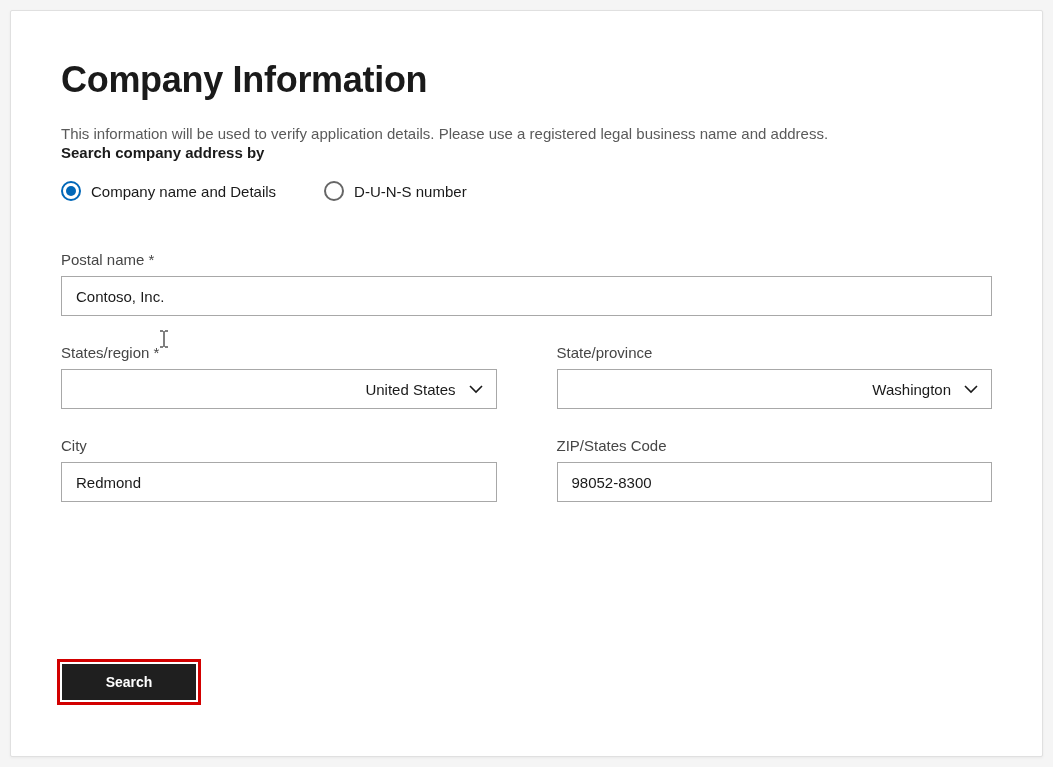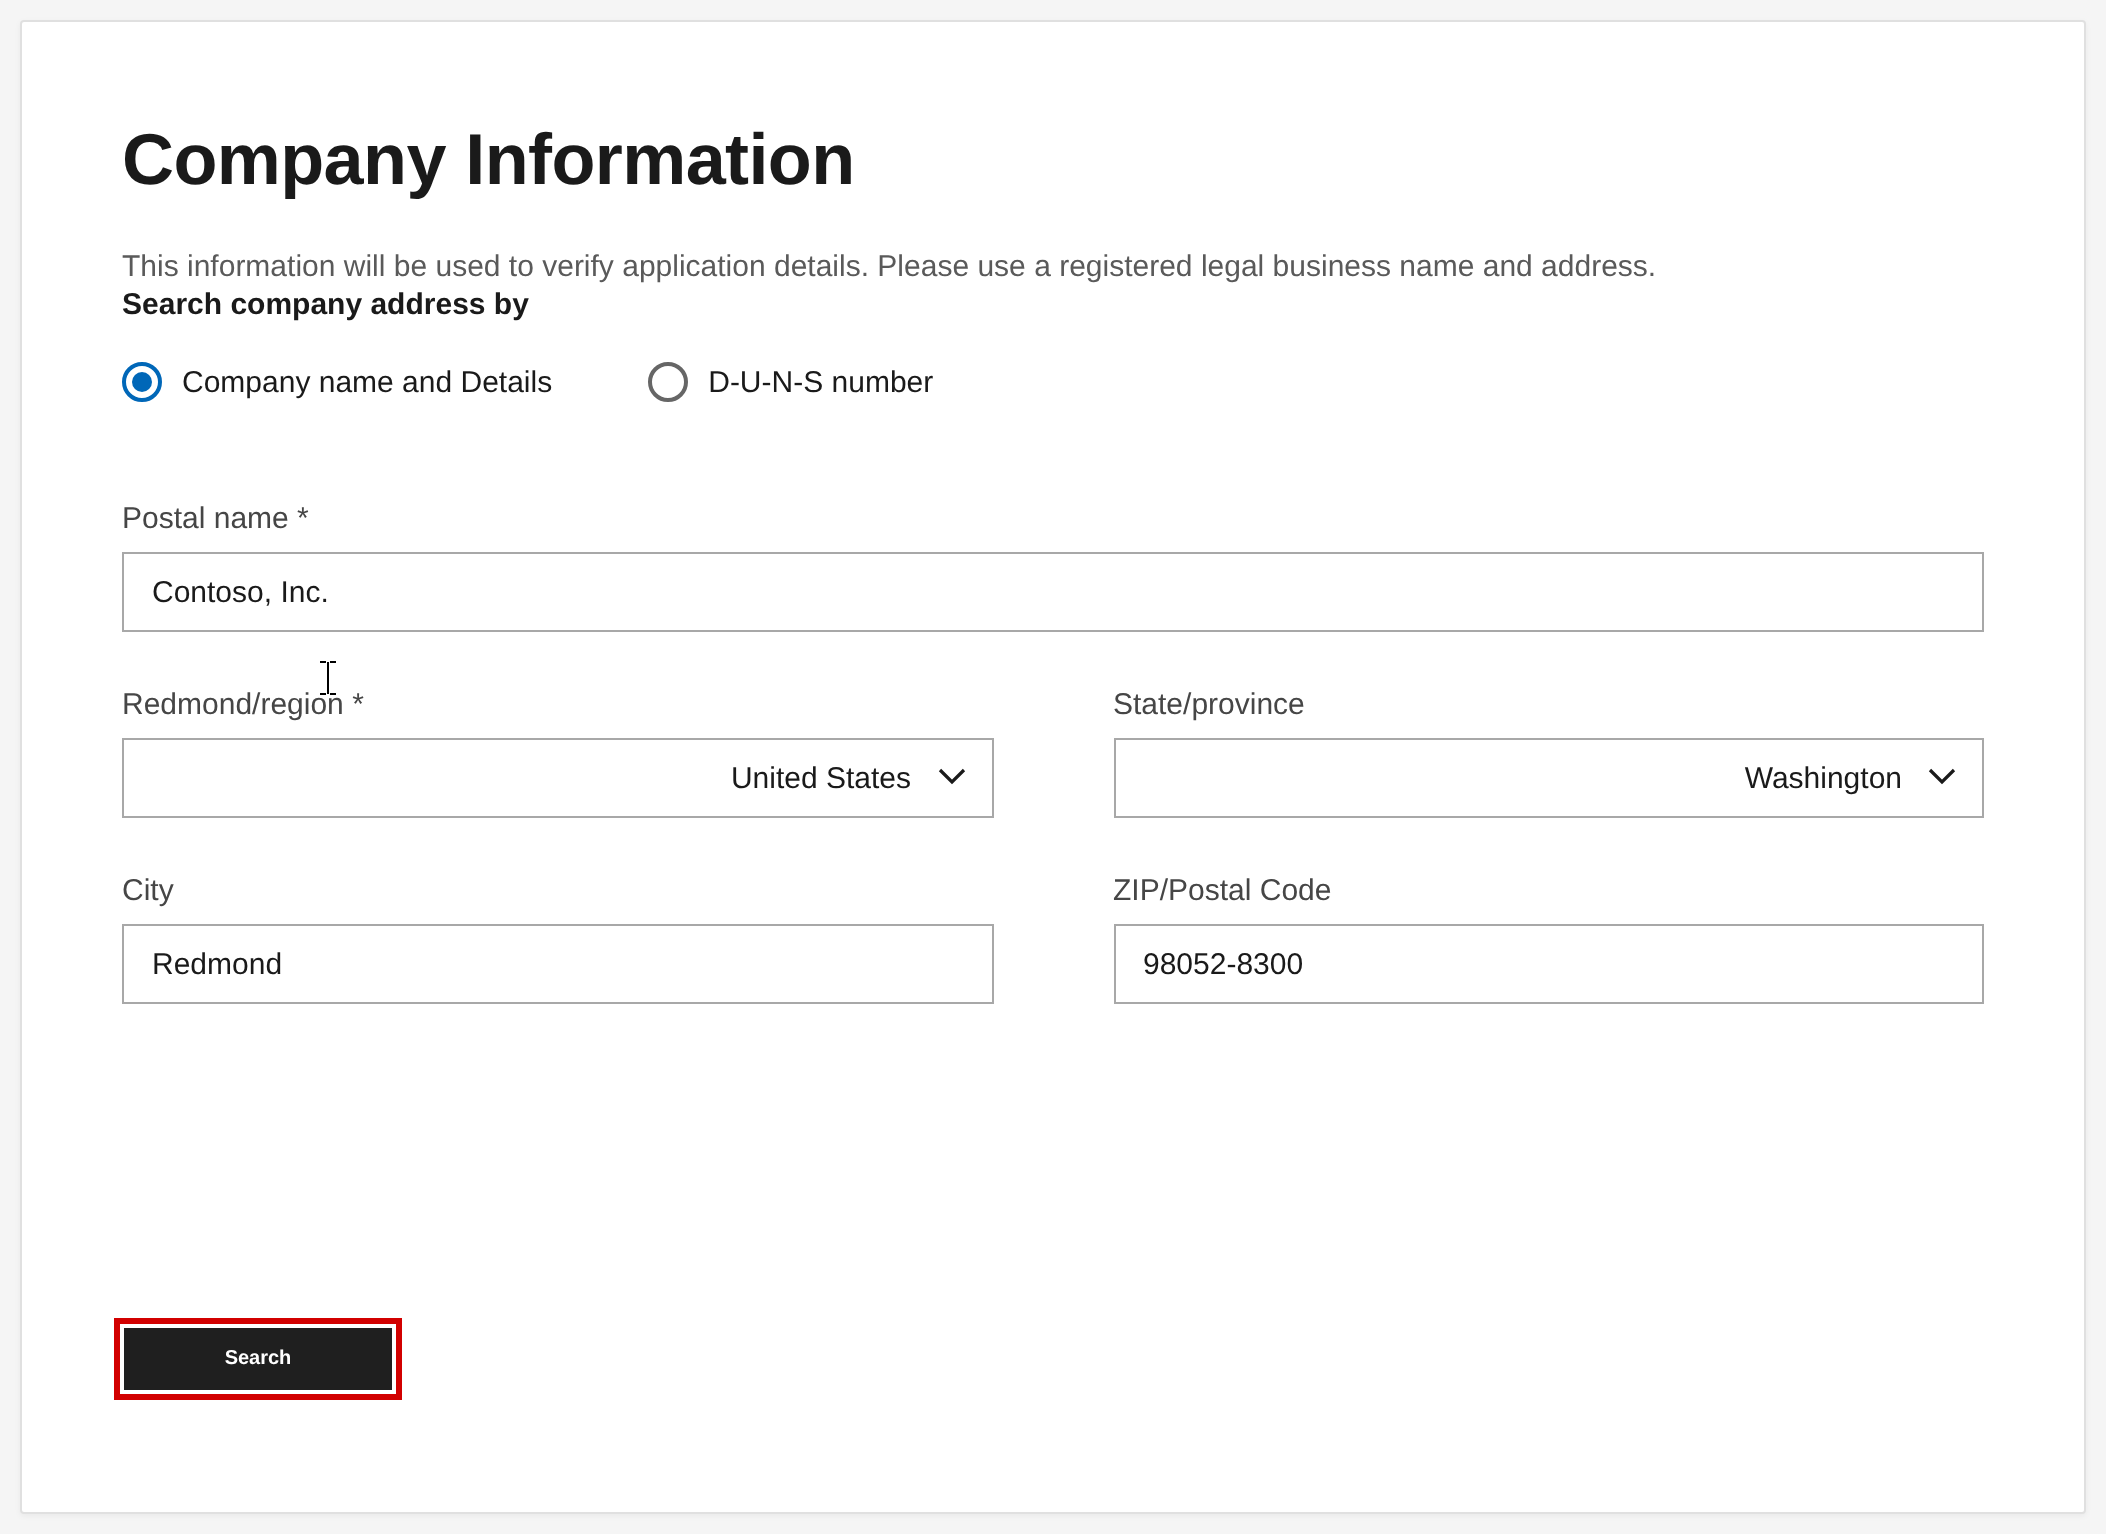--- a/index.html
+++ b/index.html
@@ -190,7 +190,7 @@
 
   <div class="two-col">
     <div class="col">
-      <label class="field-label">Redmond/region *</label>
+      <label class="field-label">States/region *</label>
       <div class="select-wrap">
         <button type="button" class="select-input">United States</button>
         <span class="chevron">

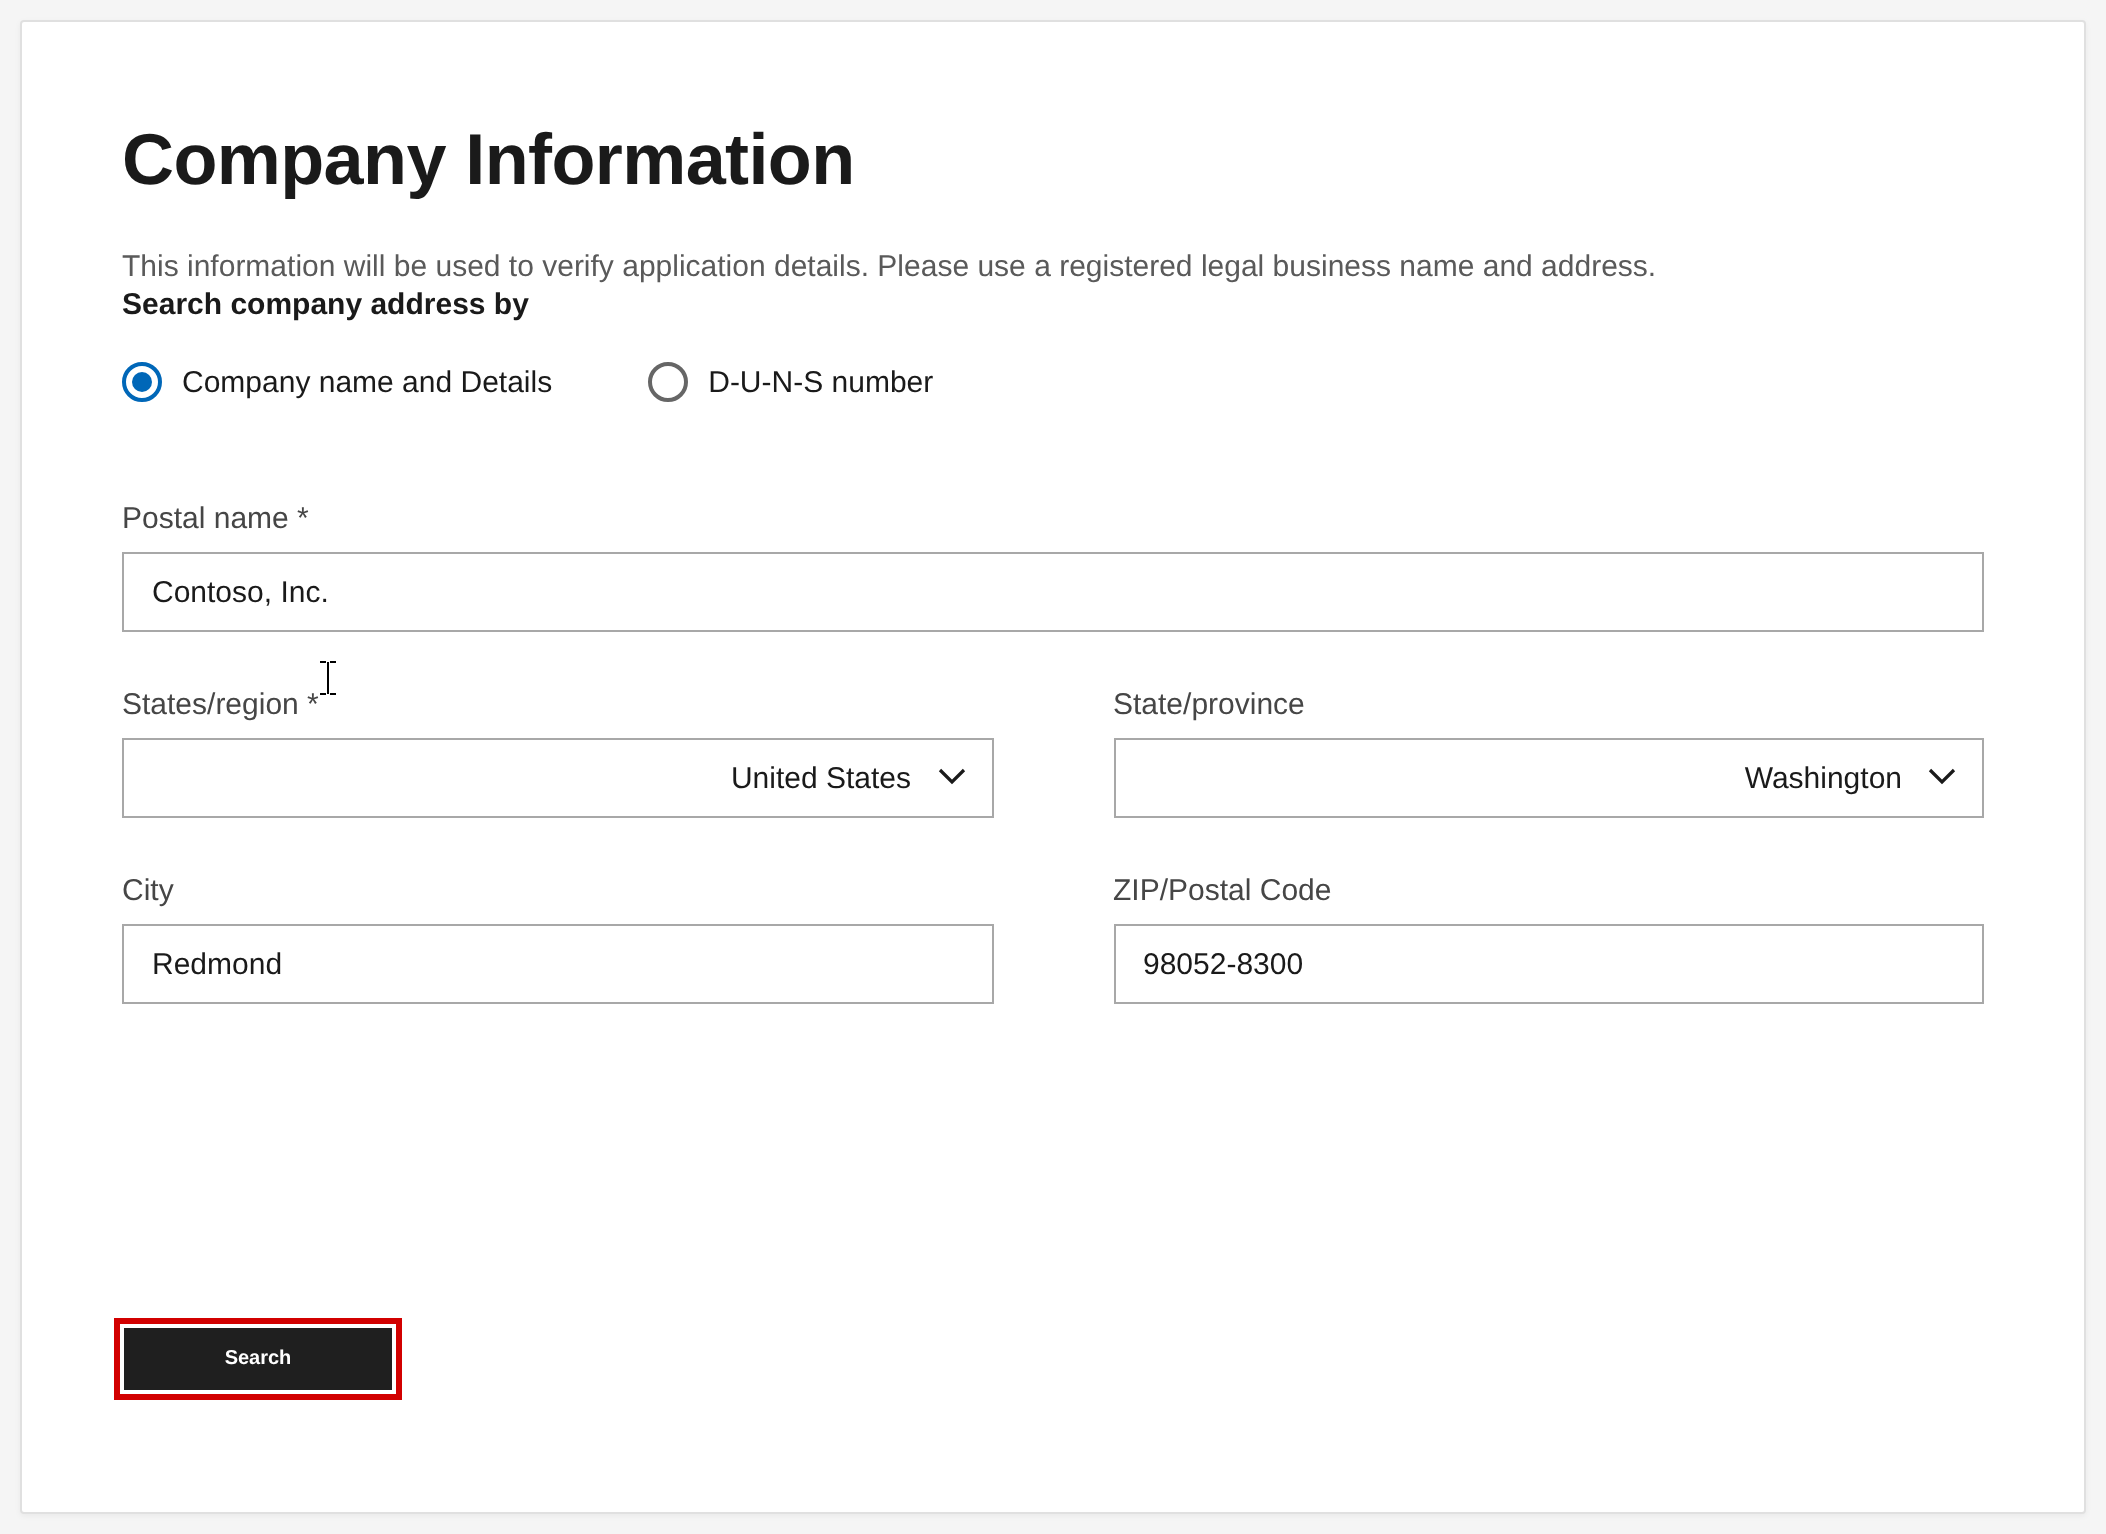--- a/index.html
+++ b/index.html
@@ -219,7 +219,7 @@
       <input type="text" class="text-input" value="Redmond" style="">
     </div>
     <div class="col">
-      <label class="field-label">ZIP/Postal Code</label>
+      <label class="field-label">ZIP/States Code</label>
       <input type="text" class="text-input" value="98052-8300" style="">
     </div>
   </div>

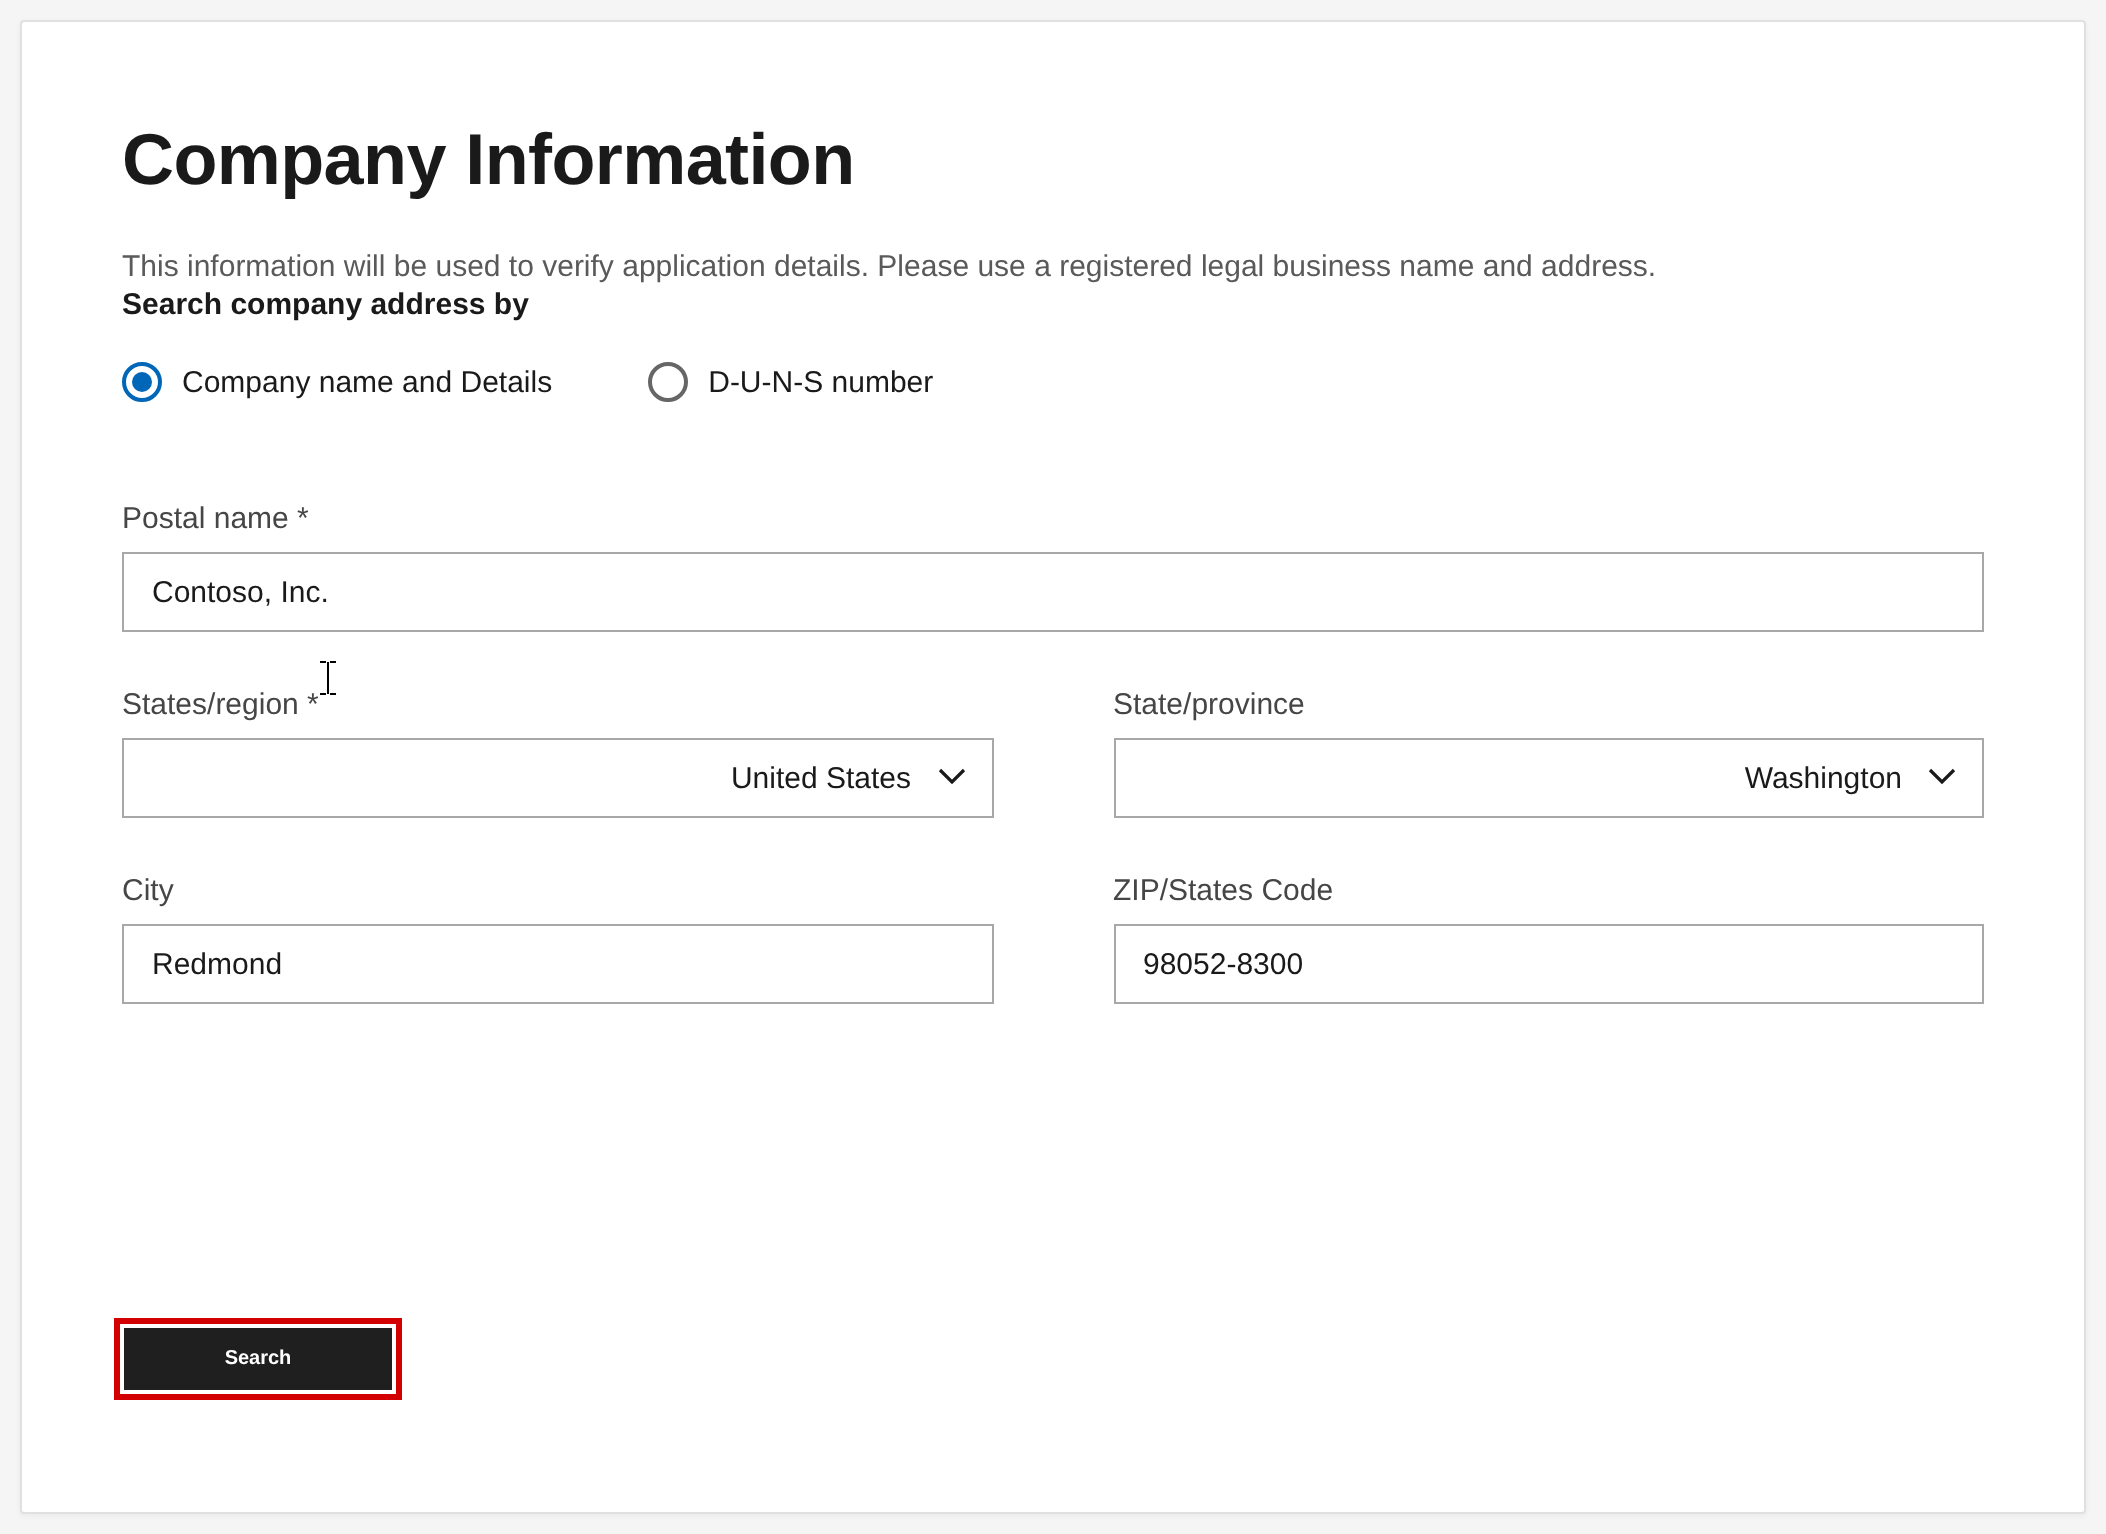--- a/index.html
+++ b/index.html
@@ -152,7 +152,7 @@
       color: #ffffff;
       border: none;
       padding: 10px 30px;
-      font-size: 10px;
+      font-size: 14px;
       font-weight: 600;
       font-family: inherit;
       cursor: pointer;

